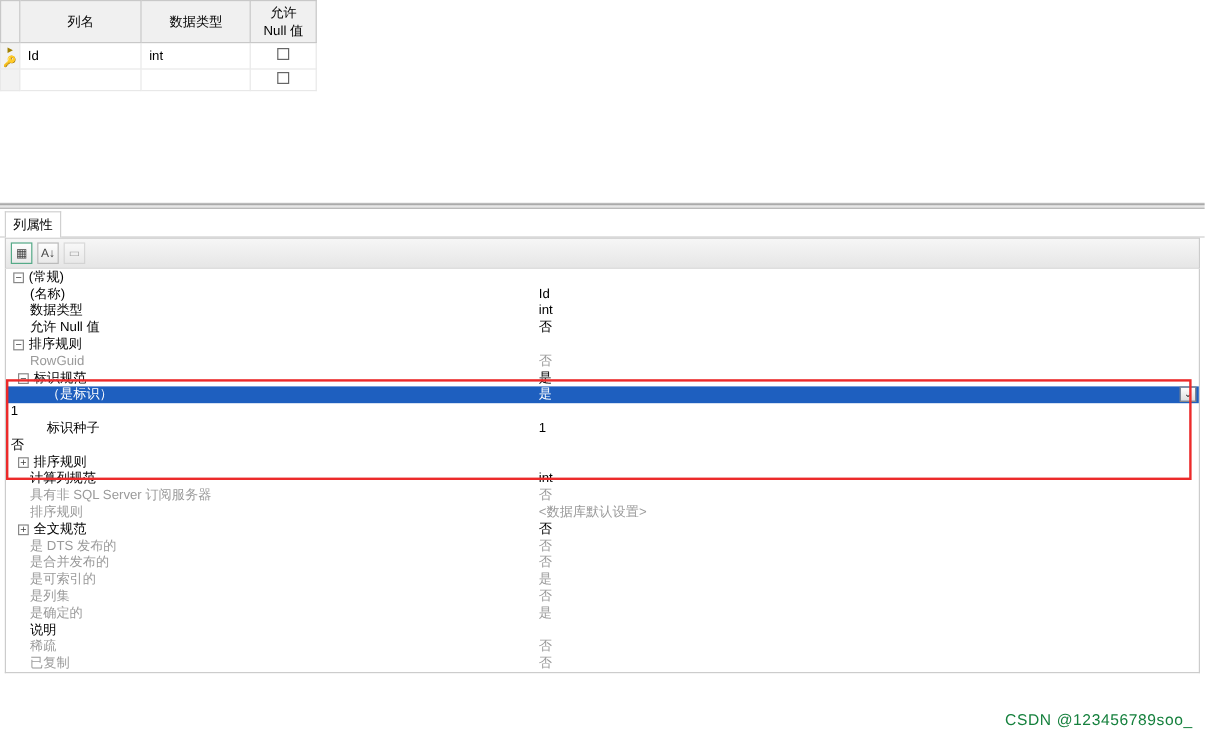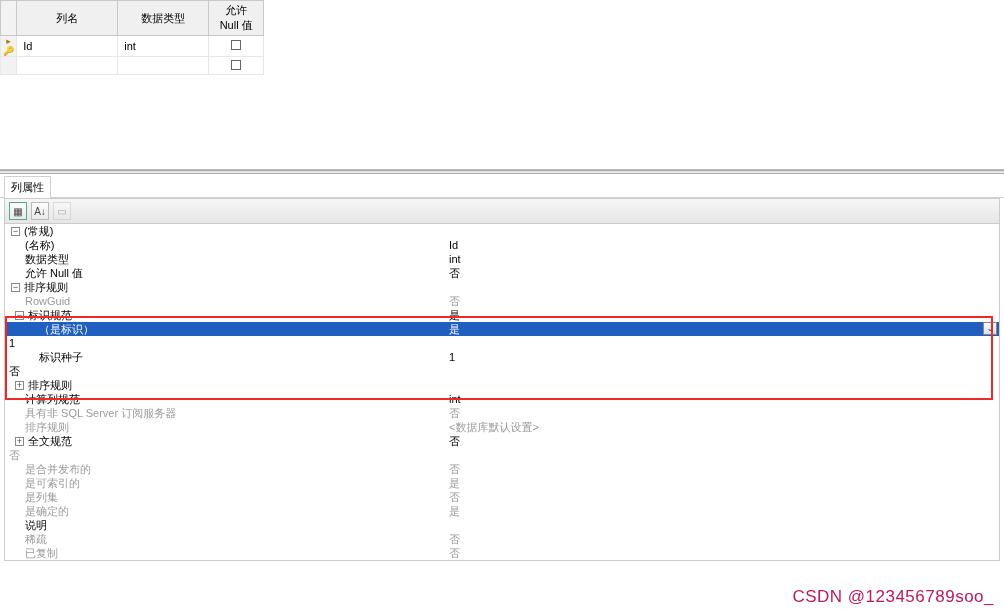--- a/index.html
+++ b/index.html
@@ -324,6 +324,10 @@
         <div class="pval">否</div>
       </div>
       <div class="prow">
+        <div class="plabel">
+            <span class="indent" style="width:14px"></span>
+            <span class="grey">是 DTS 发布的</span>
+          </div>
         <div class="pval grey">否</div>
       </div>
       <div class="prow">

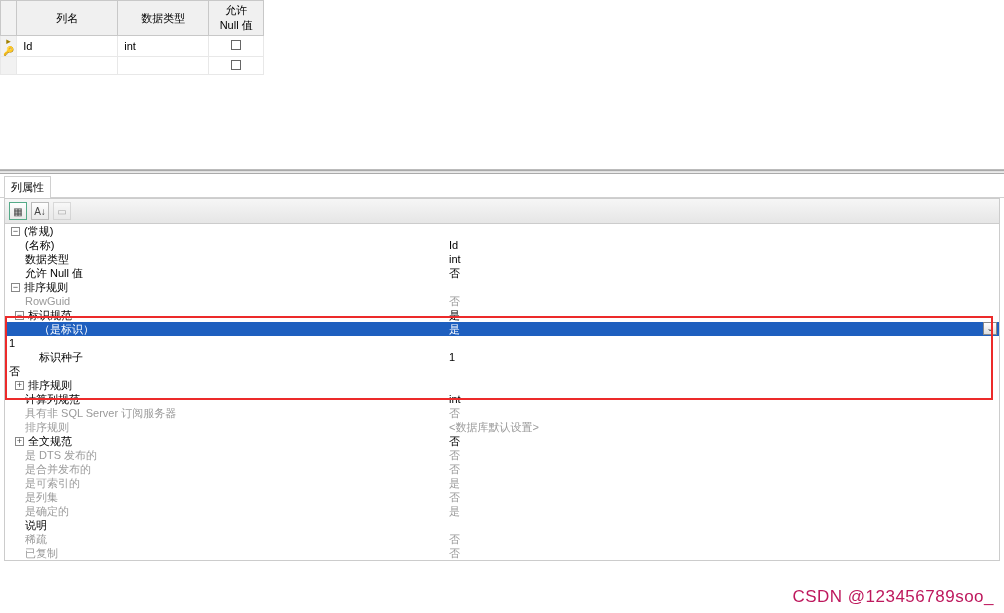--- a/index.html
+++ b/index.html
@@ -167,8 +167,8 @@
       position: absolute;
       right: 10px;
       bottom: 6px;
-      color: #be185d;
-      font-size: 17px;
+      color: #15803d;
+      font-size: 13px;
       font-family: Arial, sans-serif;
       letter-spacing: .5px;
     }

